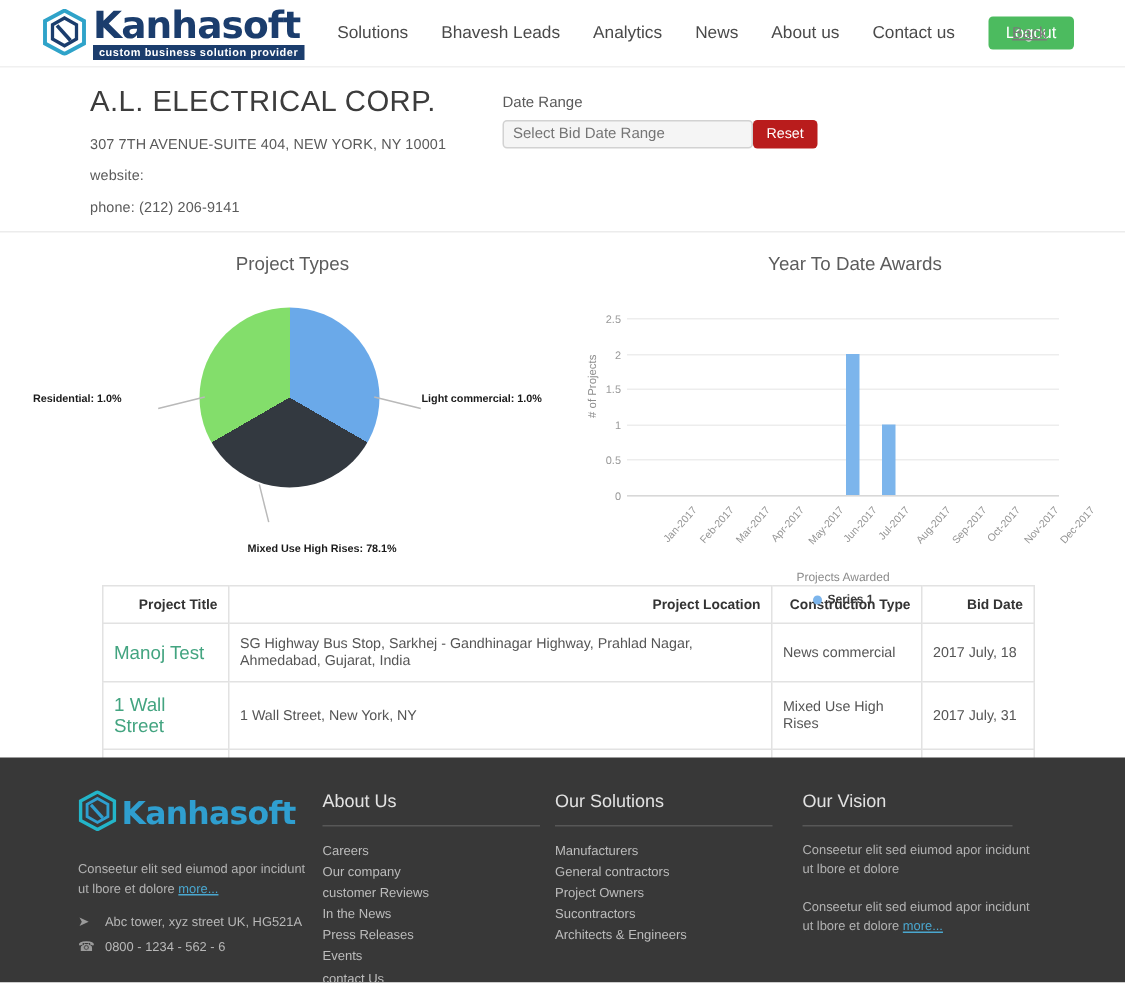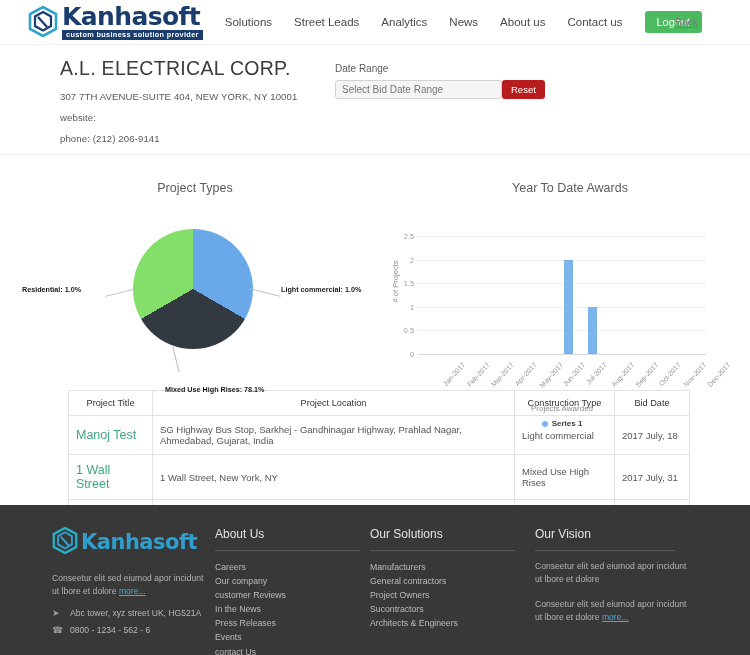--- a/index.html
+++ b/index.html
@@ -358,7 +358,7 @@
 
   <nav class="nav">
     <a href="#">Solutions</a>
-    <a href="#">Street Leads</a>
+    <a href="#">Bhavesh Leads</a>
     <a href="#">Analytics</a>
     <a href="#">News</a>
     <a href="#">About us</a>

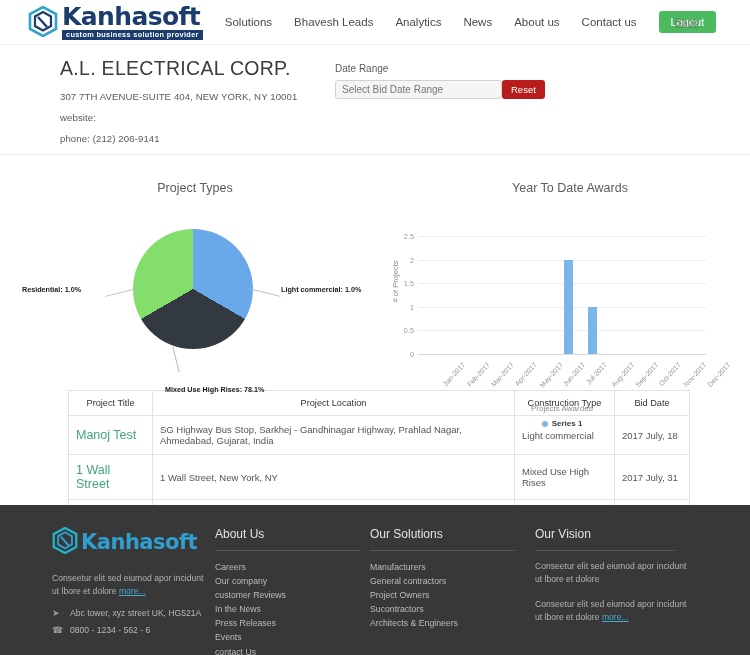--- a/index.html
+++ b/index.html
@@ -136,7 +136,7 @@
     color: #5c5c5c;
     padding-top: 14px;
     font-weight: normal;
-    margin: 12px;
+    margin: 0;
   }
   .pie-box { width: 390px; }
   .bar-box { width: 360px; }

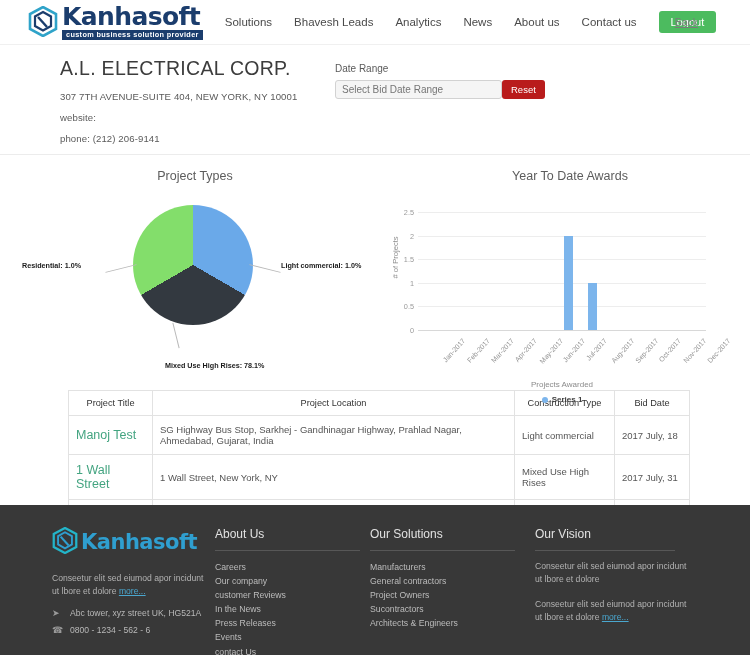--- a/index.html
+++ b/index.html
@@ -248,9 +248,9 @@
     font-size: 9.5px;
   }
   table.projects th {
-    text-align: center;
+    text-align: right;
     font-size: 9.2px;
-    font-weight: normal;
+    font-weight: bold;
     color: #333;
     padding: 7px 7px;
     border: 1px solid #e2e2e2;

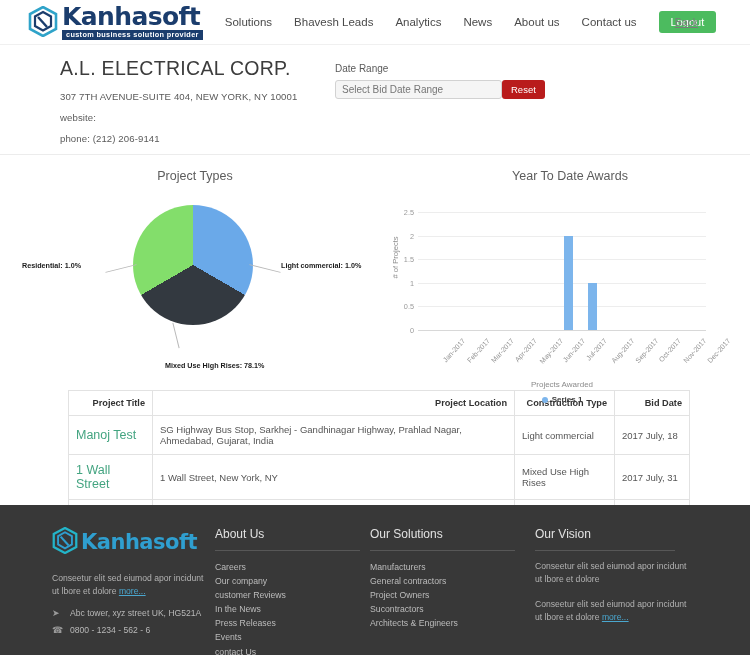--- a/index.html
+++ b/index.html
@@ -473,7 +473,7 @@
           <a href="#">Manoj Test</a>
         </td>
         <td>SG Highway Bus Stop, Sarkhej - Gandhinagar Highway, Prahlad Nagar, Ahmedabad, Gujarat, India</td>
-        <td>Light commercial</td>
+        <td>News commercial</td>
         <td>2017 July, 18</td>
       </tr>
       <tr>

